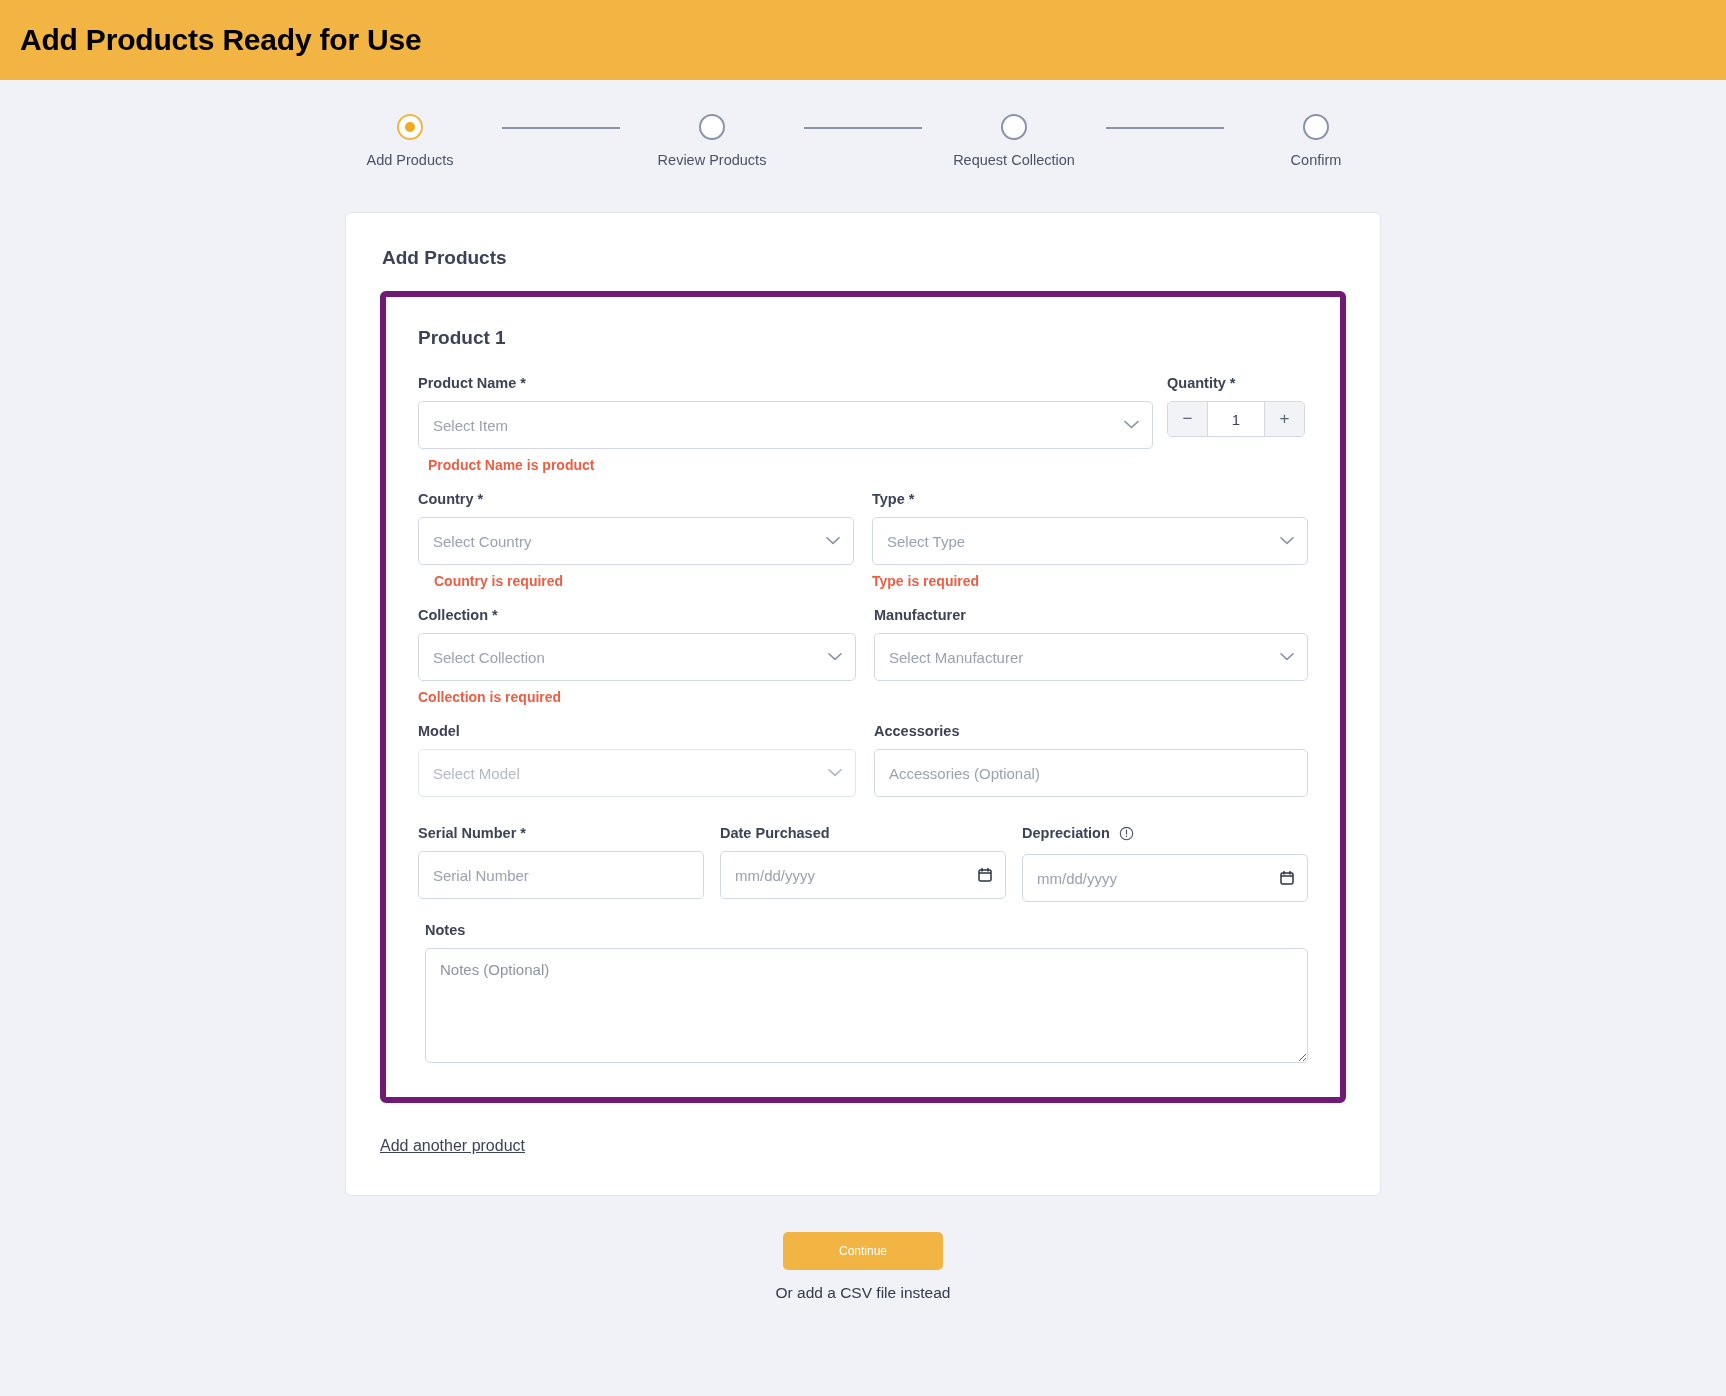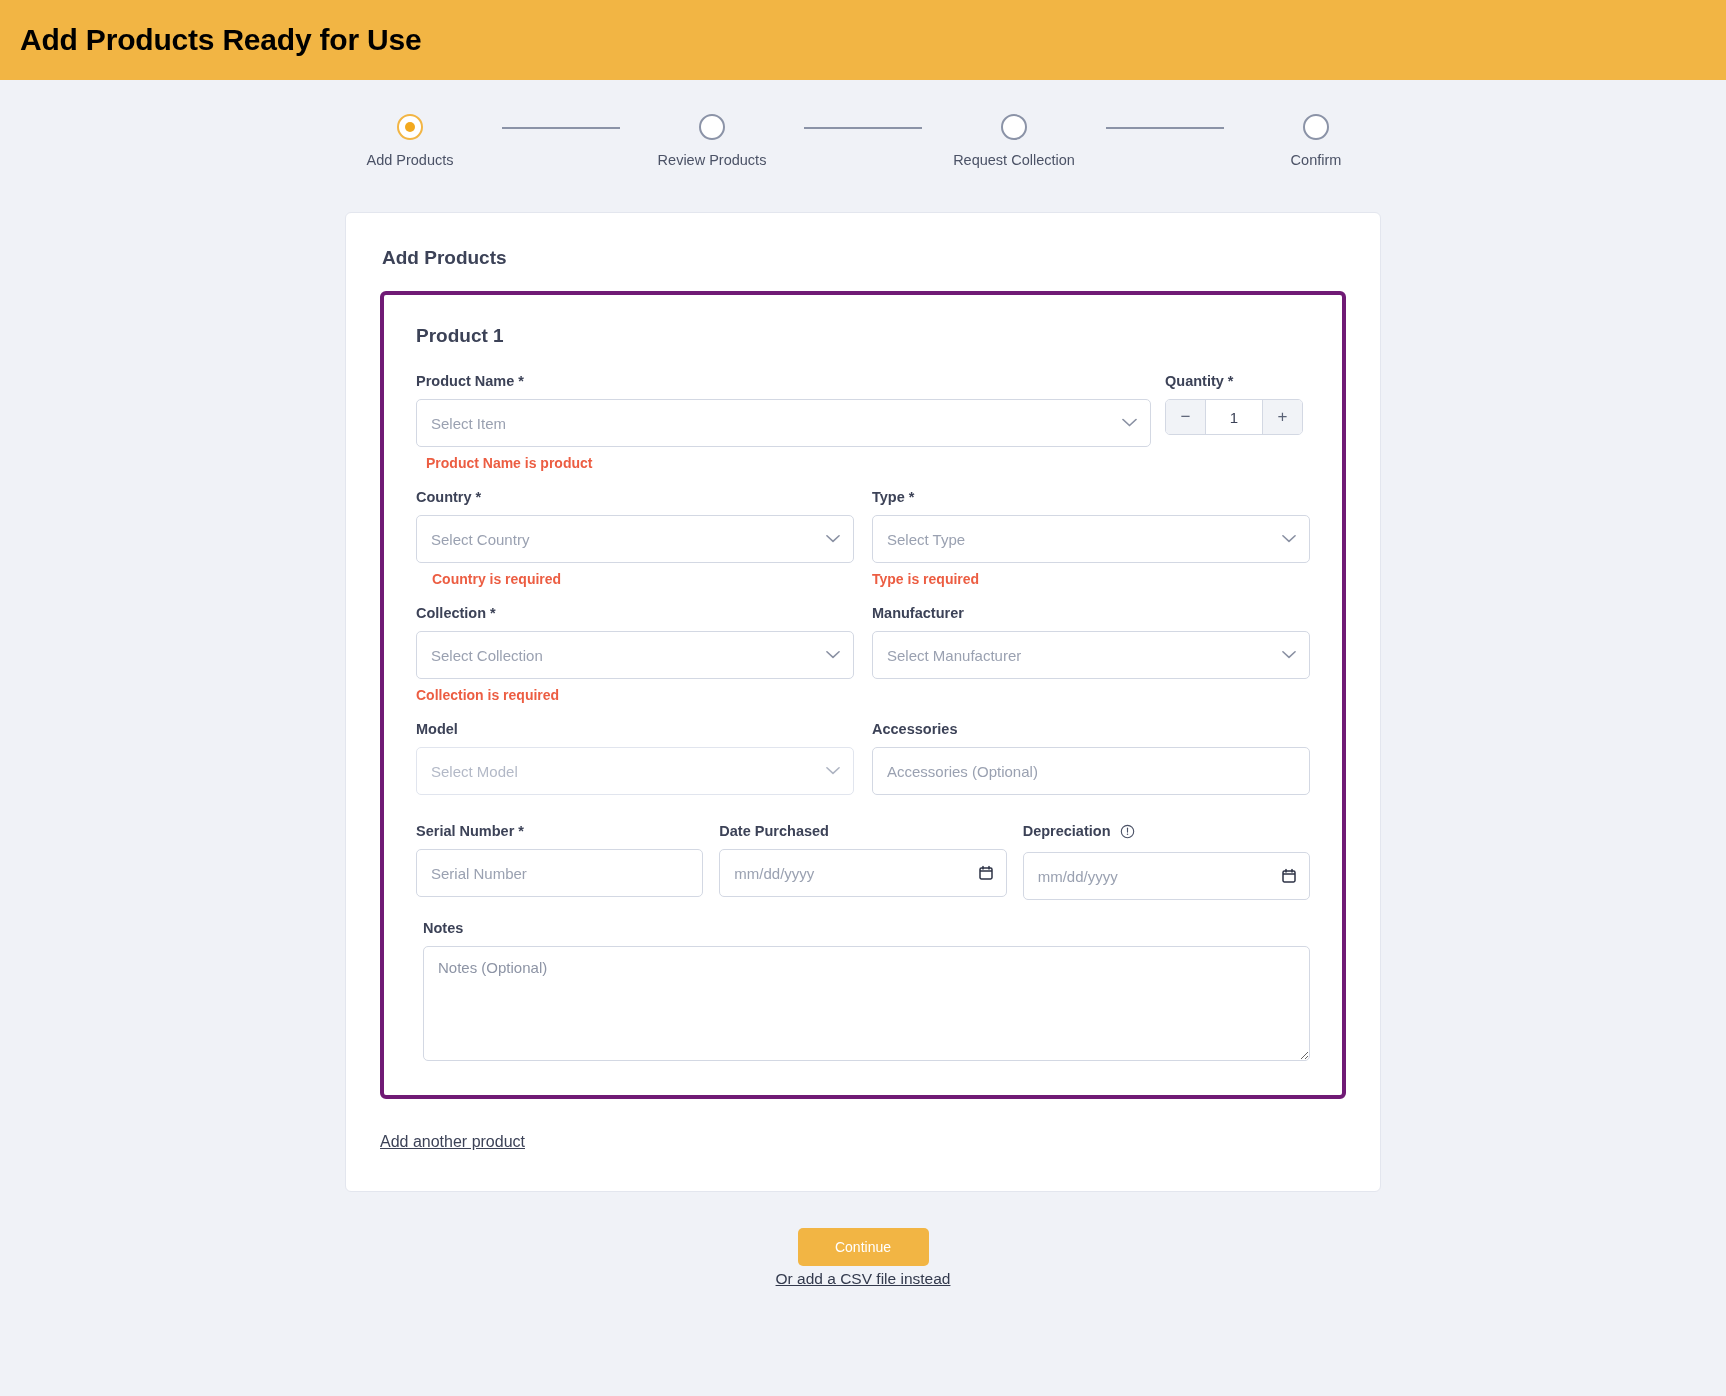--- a/index.html
+++ b/index.html
@@ -107,7 +107,7 @@
     margin: 6px 0 22px 2px;
   }
   .product-box {
-    border: 4px solid #701a75;
+    border: 6px solid #701a75;
     border-radius: 6px;
     padding: 26px 32px 30px 32px;
   }

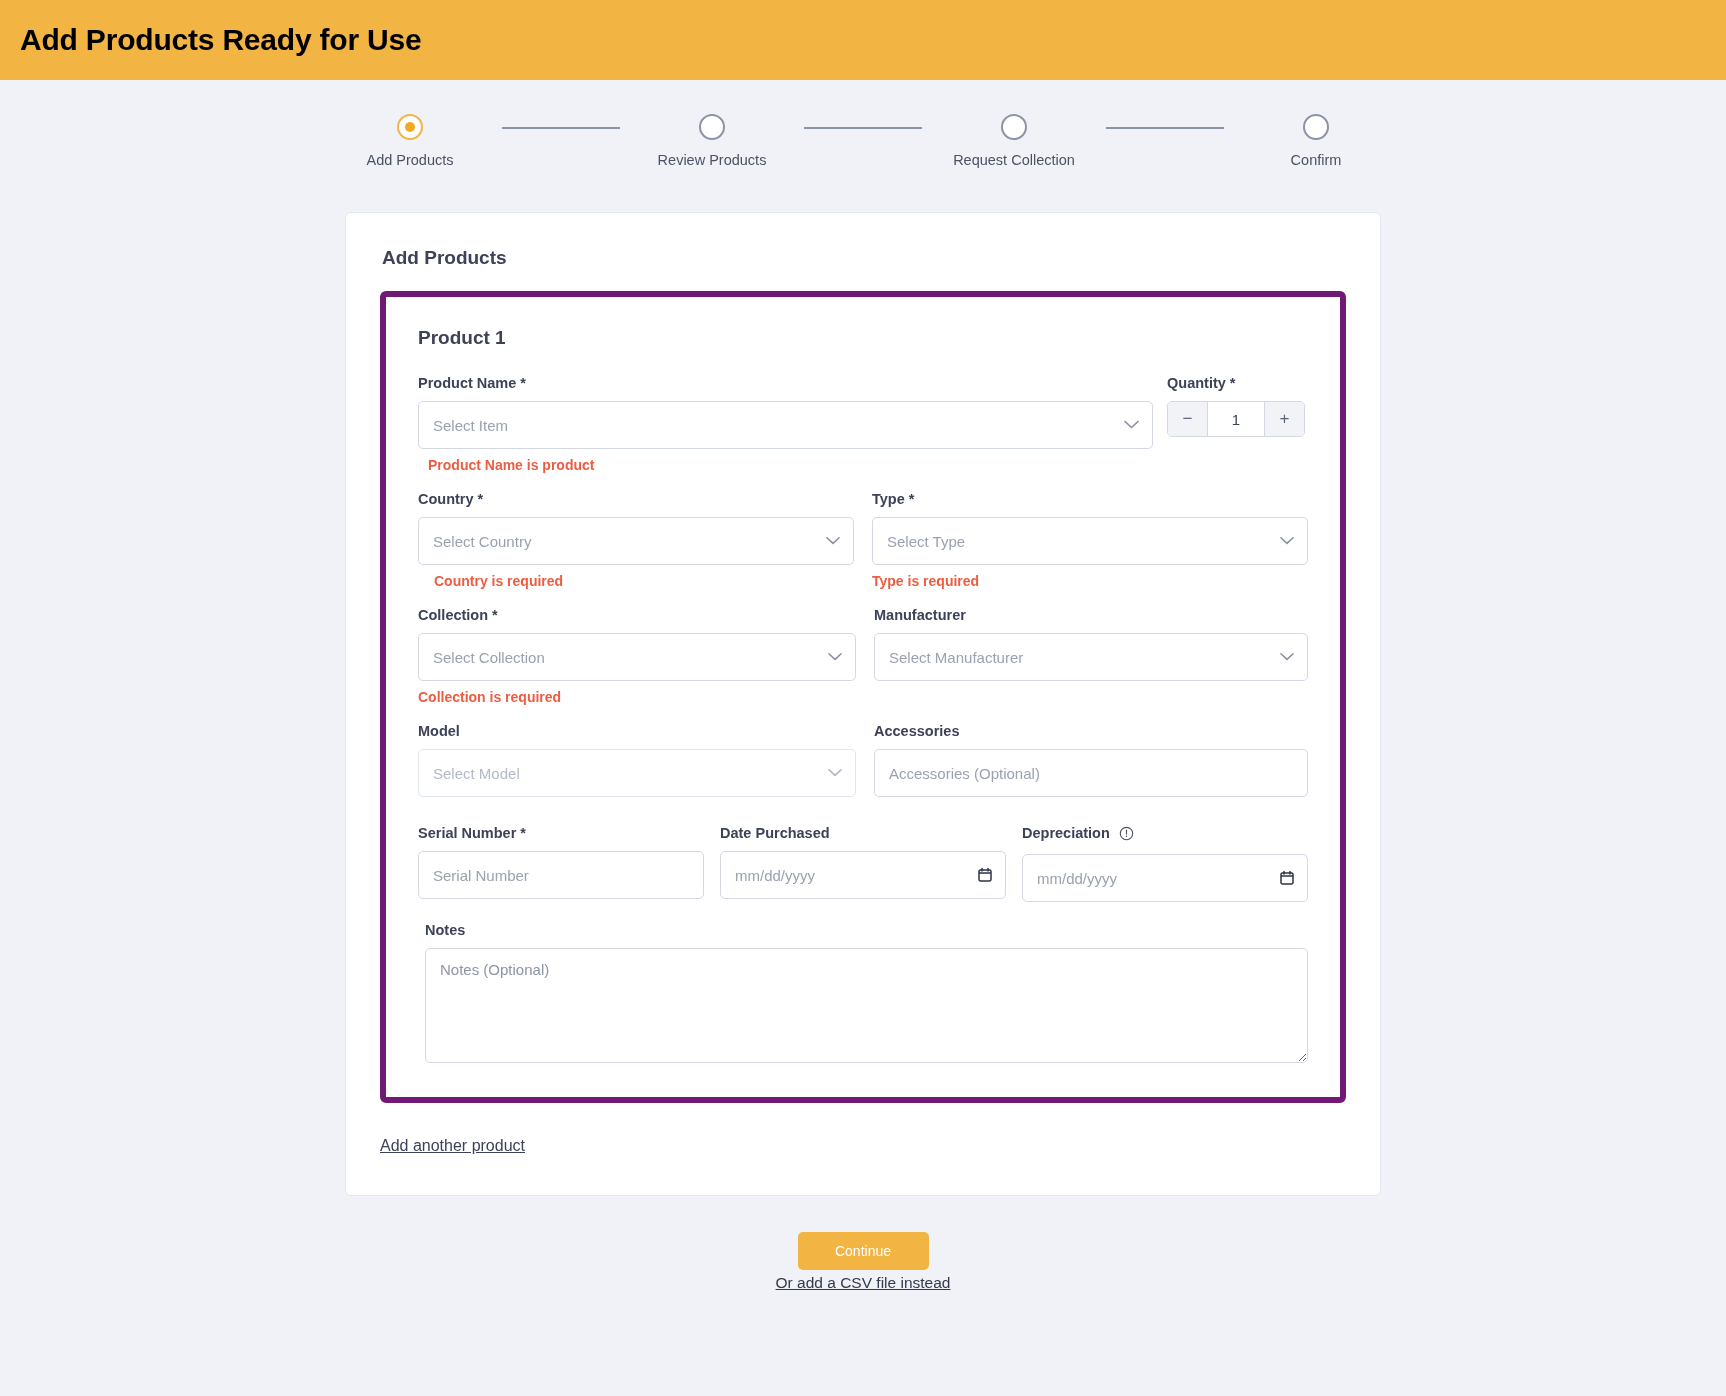--- a/index.html
+++ b/index.html
@@ -257,13 +257,13 @@
     margin-top: 36px;
   }
   .continue-btn {
-    width: 131px;
+    width: 160px;
     height: 38px;
     background: #f2b544;
     color: #ffffff;
     border: none;
     border-radius: 5px;
-    font-size: 14px;
+    font-size: 12px;
     font-family: "Liberation Sans", sans-serif;
     cursor: pointer;
   }

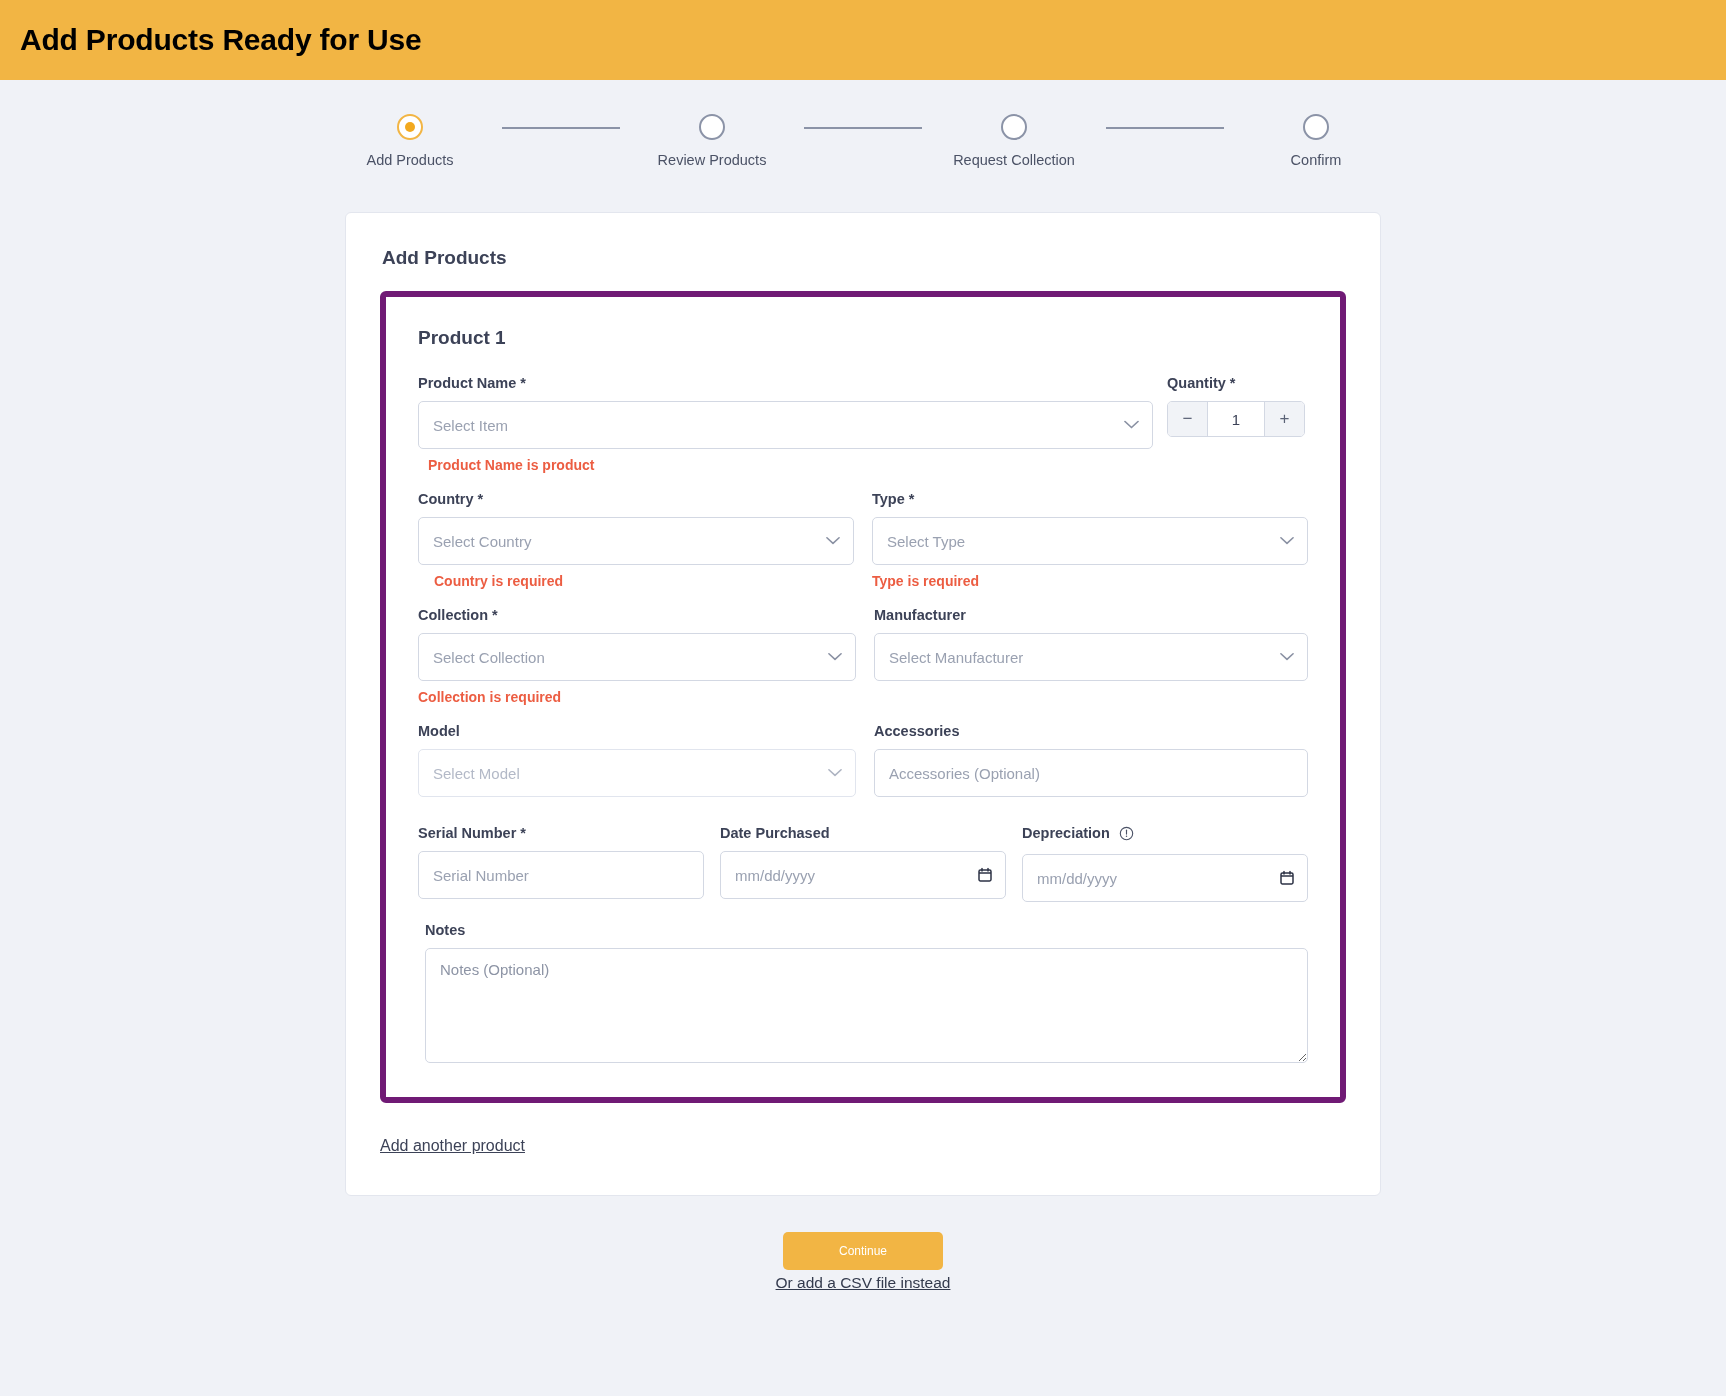--- a/index.html
+++ b/index.html
@@ -268,10 +268,9 @@
     cursor: pointer;
   }
   .csv-link {
-    margin-top: 4px;
+    margin-top: 14px;
     font-size: 15.5px;
     color: #333a4d;
-    text-decoration: underline;
     cursor: pointer;
   }
   .info-icon { vertical-align: -3px; margin-left: 5px; }

